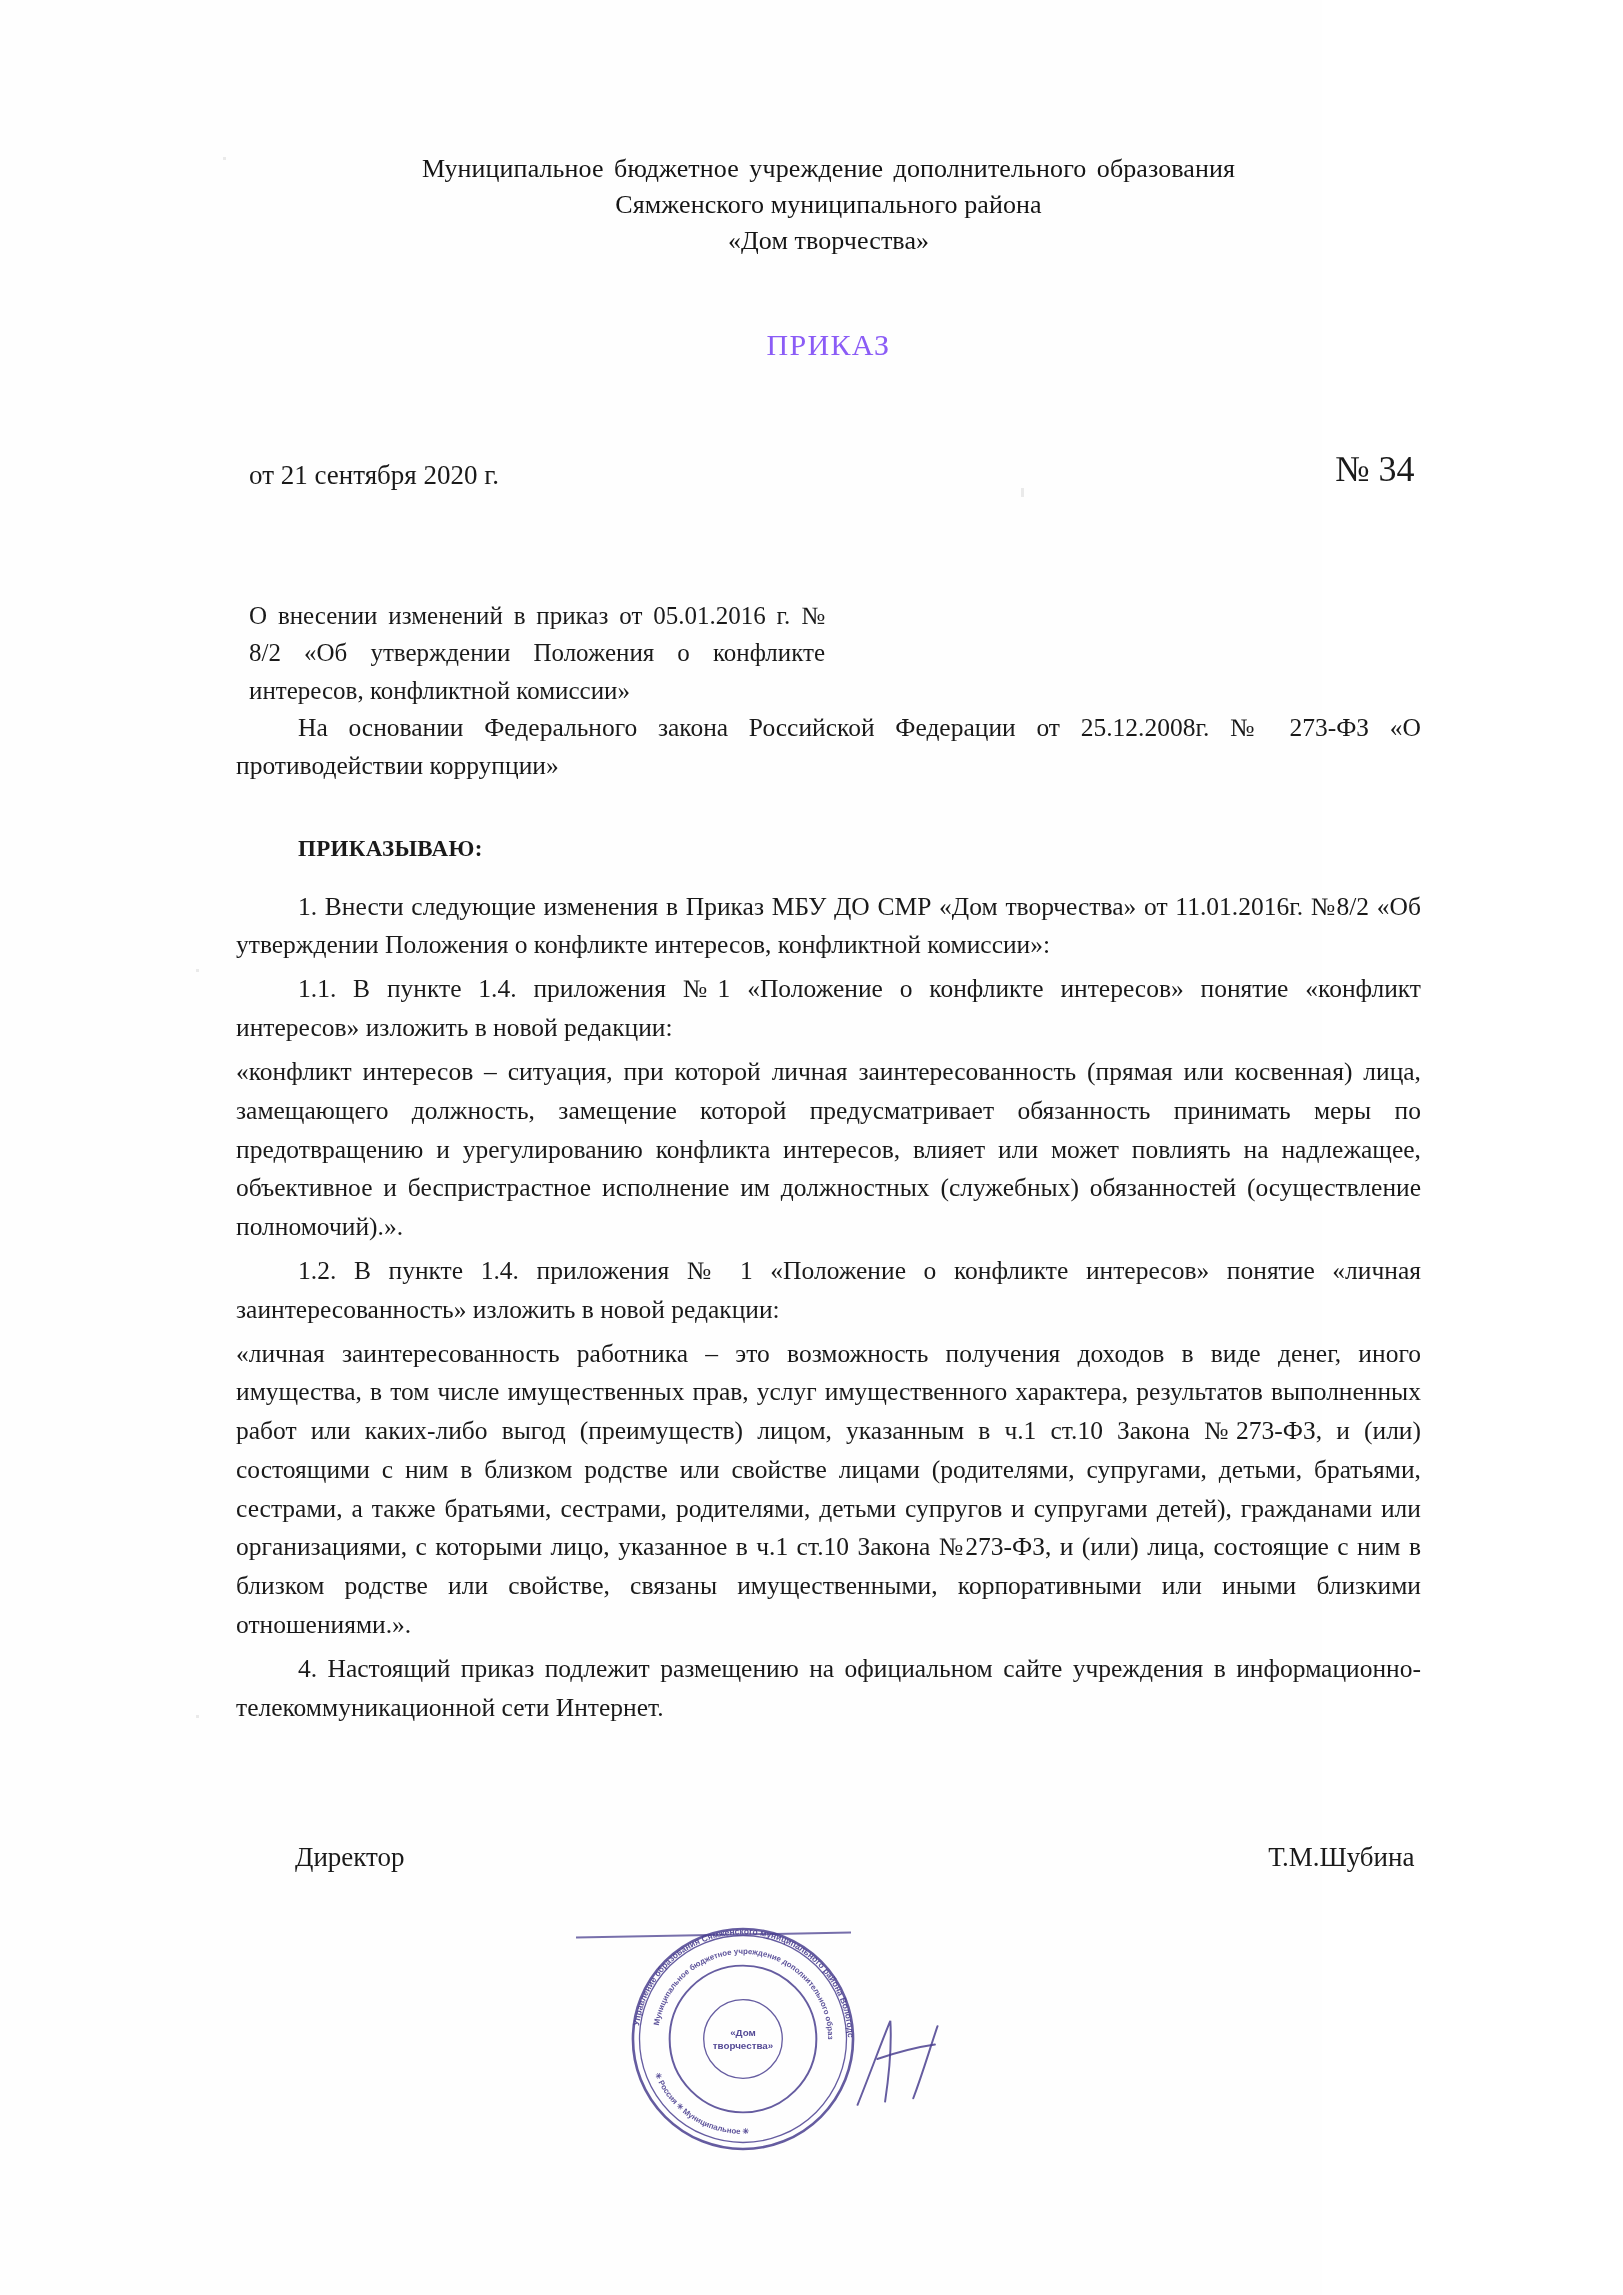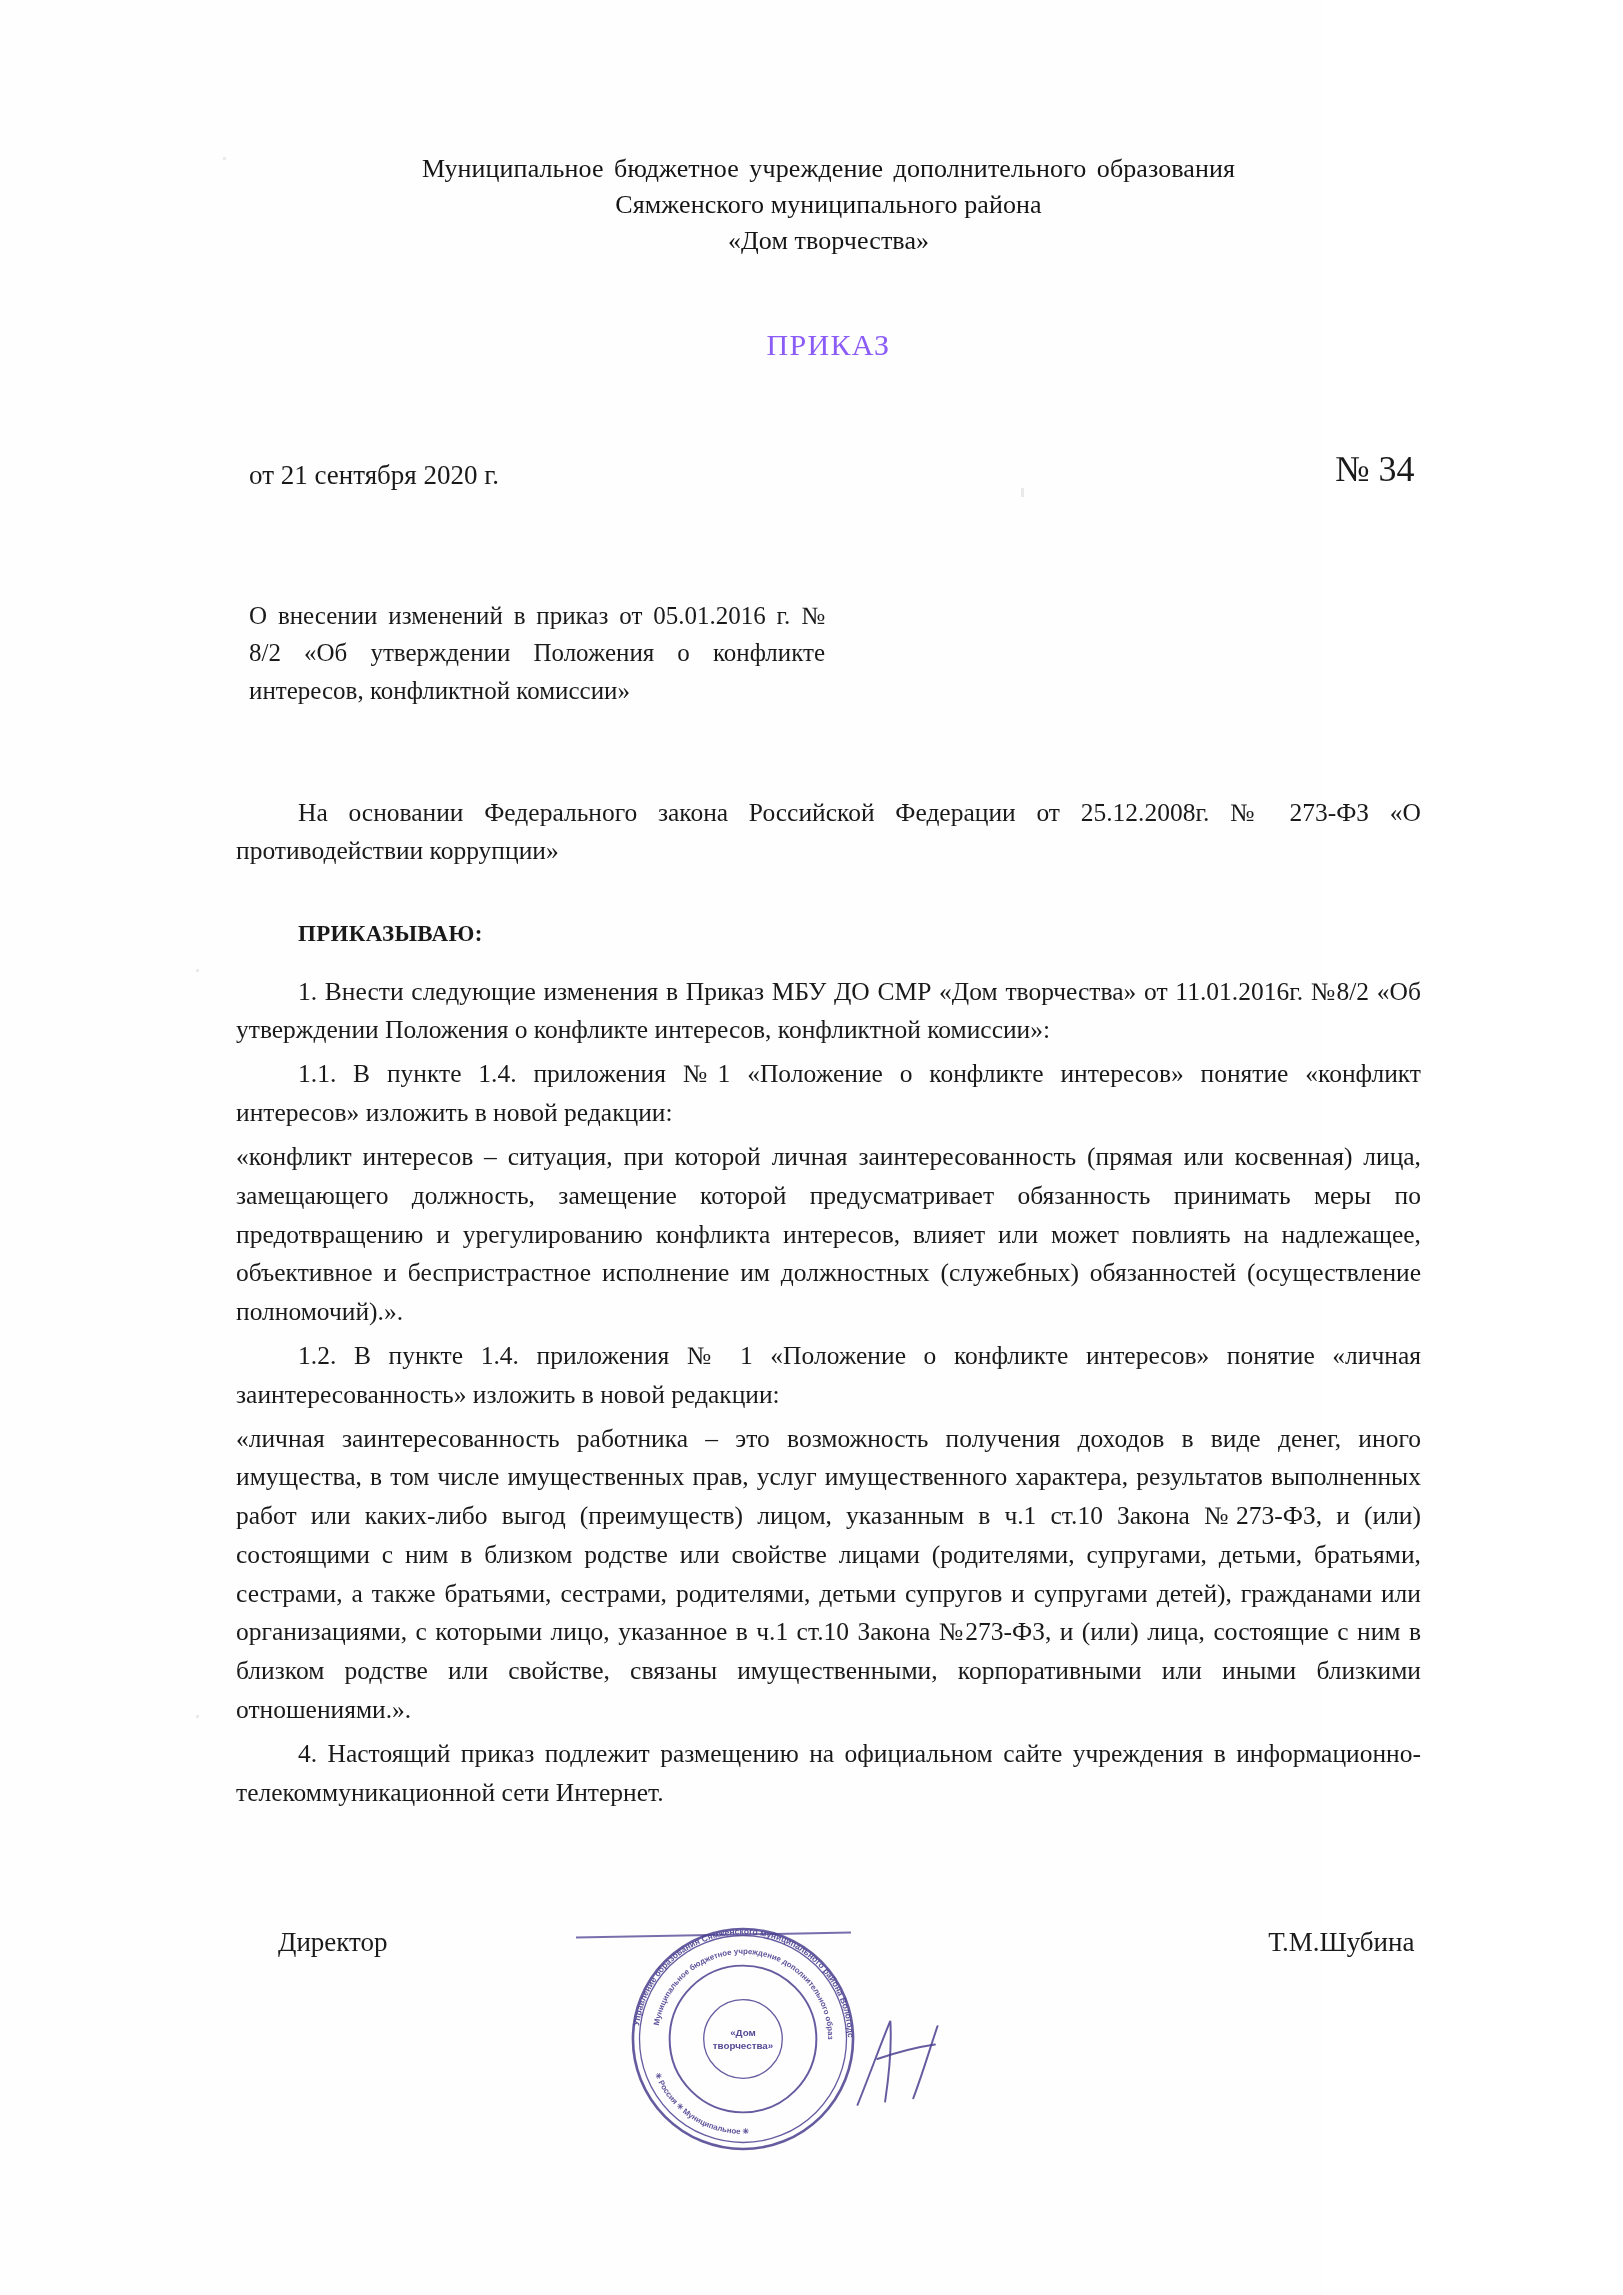--- a/index.html
+++ b/index.html
@@ -84,7 +84,6 @@
   }
 
   .basis {
-    margin-top: 85px;
     font-size: 25.5px;
     line-height: 1.5;
     text-align: justify;

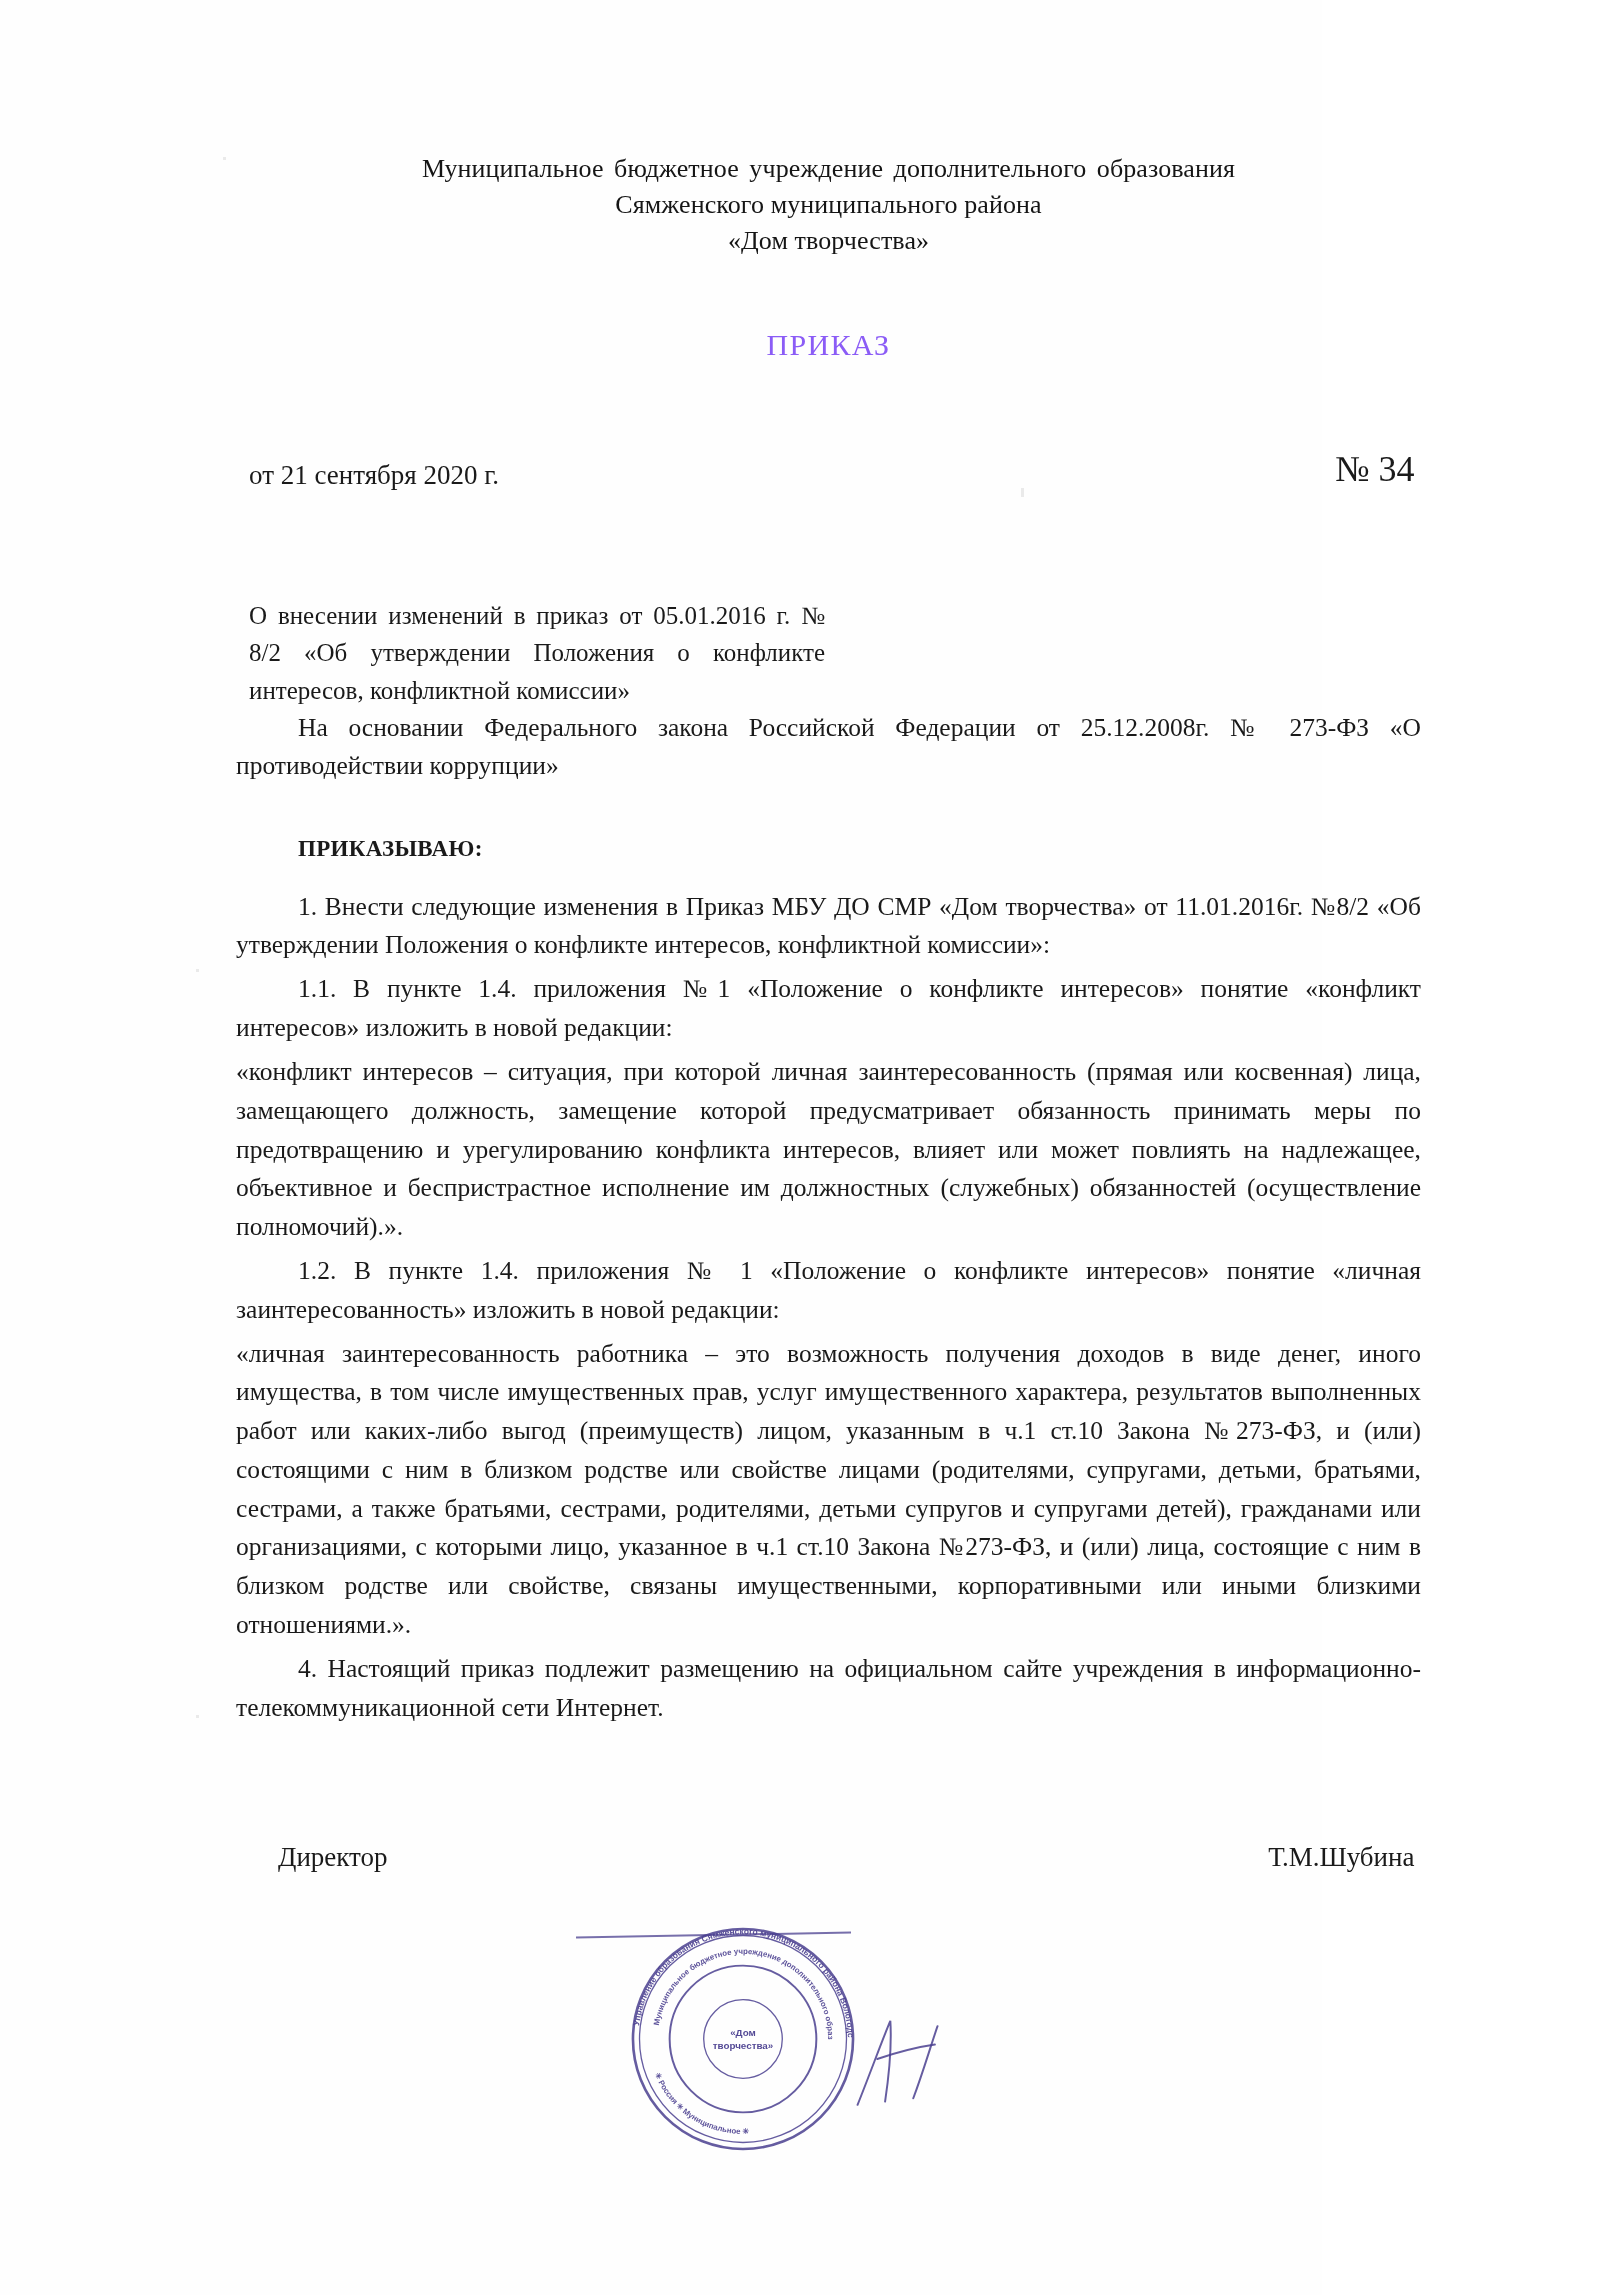--- a/index.html
+++ b/index.html
@@ -116,7 +116,7 @@
   }
   .sign-row .post {
     position: absolute;
-    left: 42px;
+    left: 59px;
     top: 0;
   }
   .sign-row .name {

